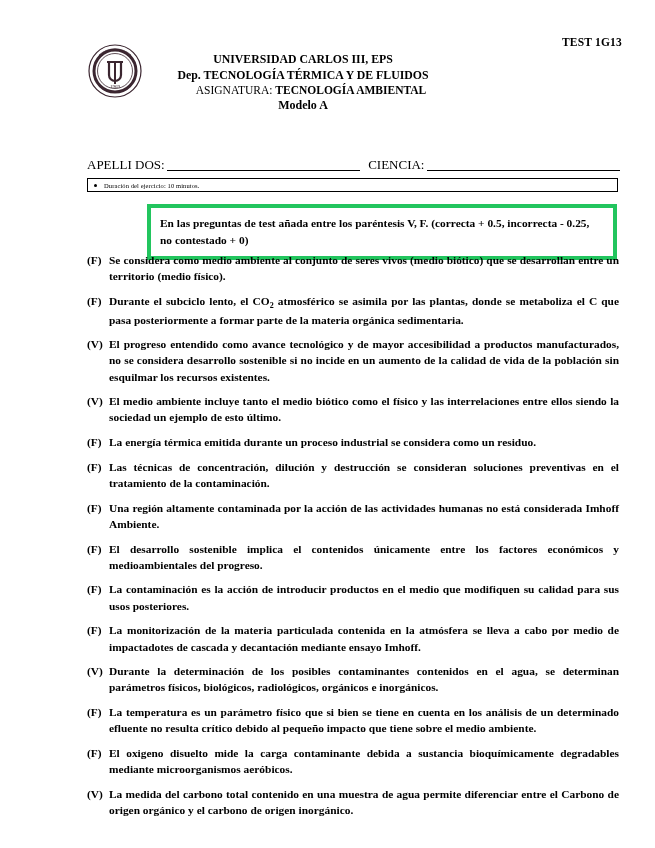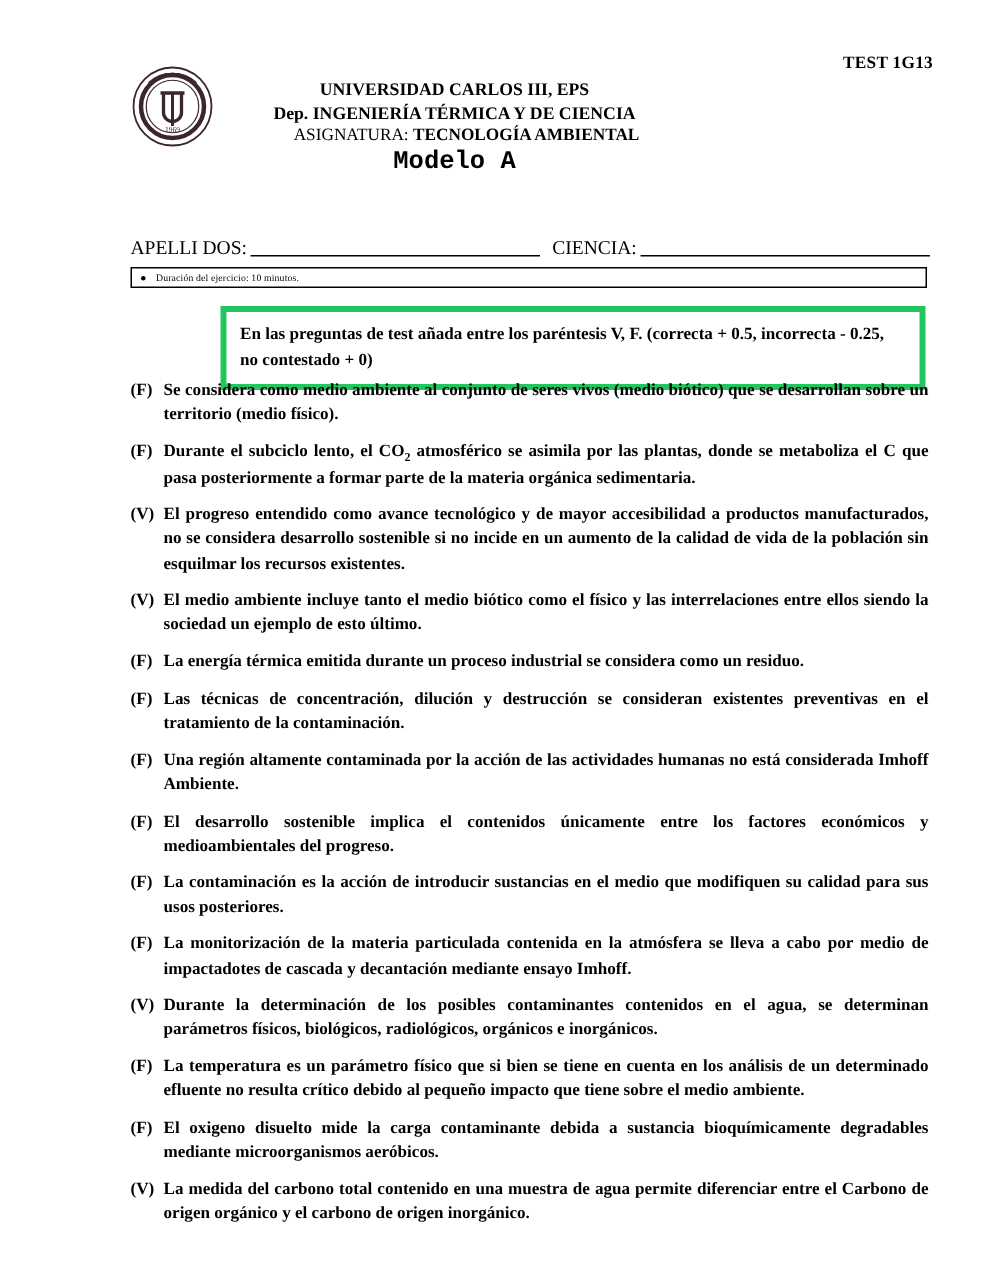--- a/index.html
+++ b/index.html
@@ -166,7 +166,7 @@
 
   <div class="header">
     <div class="l1">UNIVERSIDAD CARLOS III, EPS</div>
-    <div class="l2">Dep. INGENIERÍA TÉRMICA Y DE CIENCIA</div>
+    <div class="l2">Dep. TECNOLOGÍA TÉRMICA Y DE FLUIDOS</div>
     <div class="l4"><span>ASIGNATURA: </span><b>TECNOLOGÍA AMBIENTAL</b></div>
     <div class="l5">Modelo A</div>
   </div>

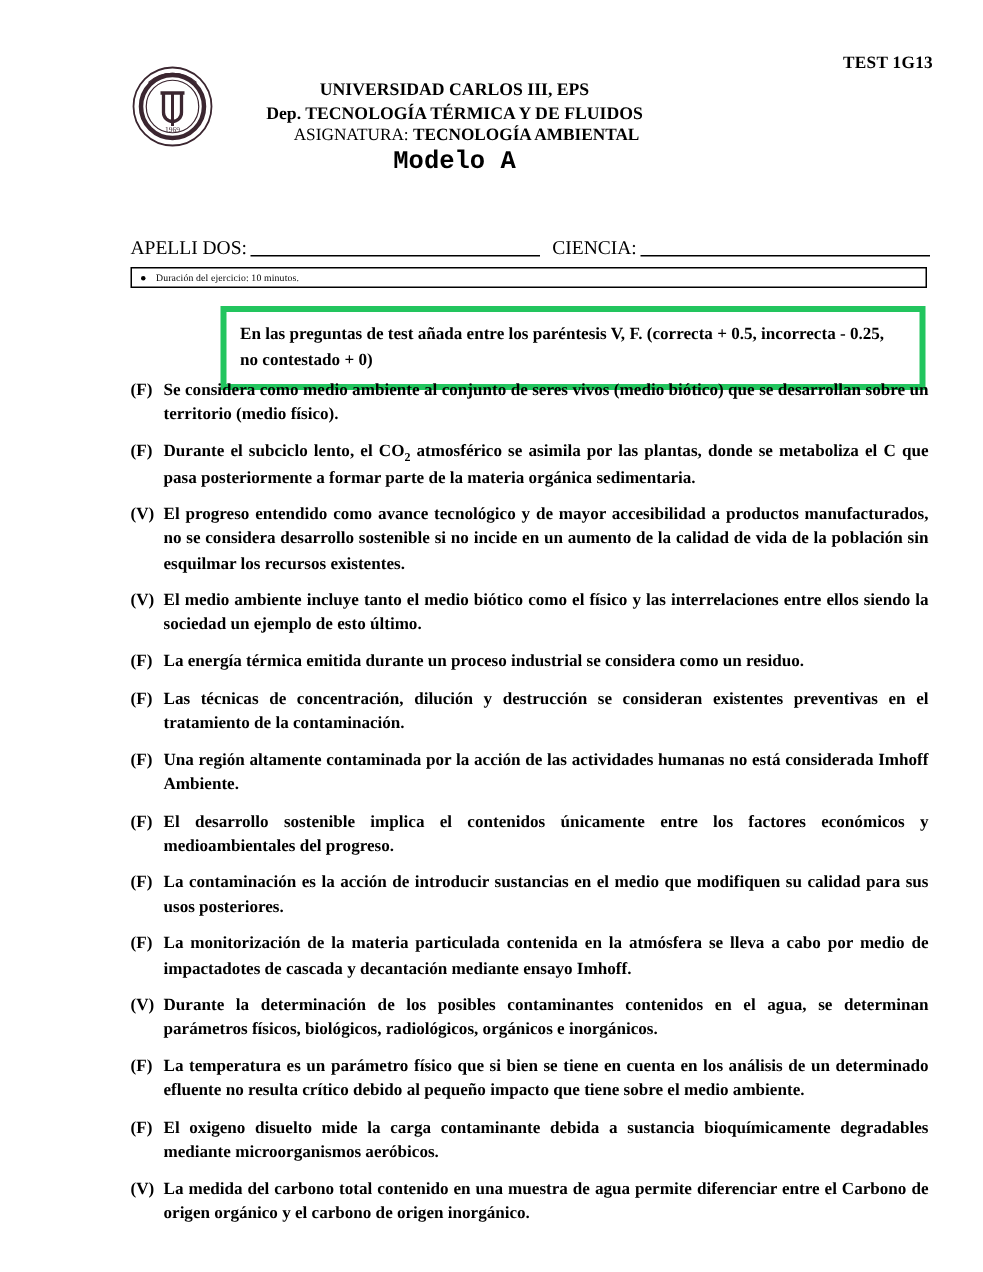--- a/index.html
+++ b/index.html
@@ -55,7 +55,7 @@
   .header .l3 { font-size: 11.8px; }
   .header .l4 { font-size: 11.5px; font-weight: normal; padding-left: 16px; }
   .header .l4 b { font-weight: bold; }
-  .header .l5 { font-size: 17px; font-weight: bold; font-family: Liberation Mono, monospace; }
+  .header .l5 { font-size: 12px; font-weight: bold; }
 
   
   .fields {

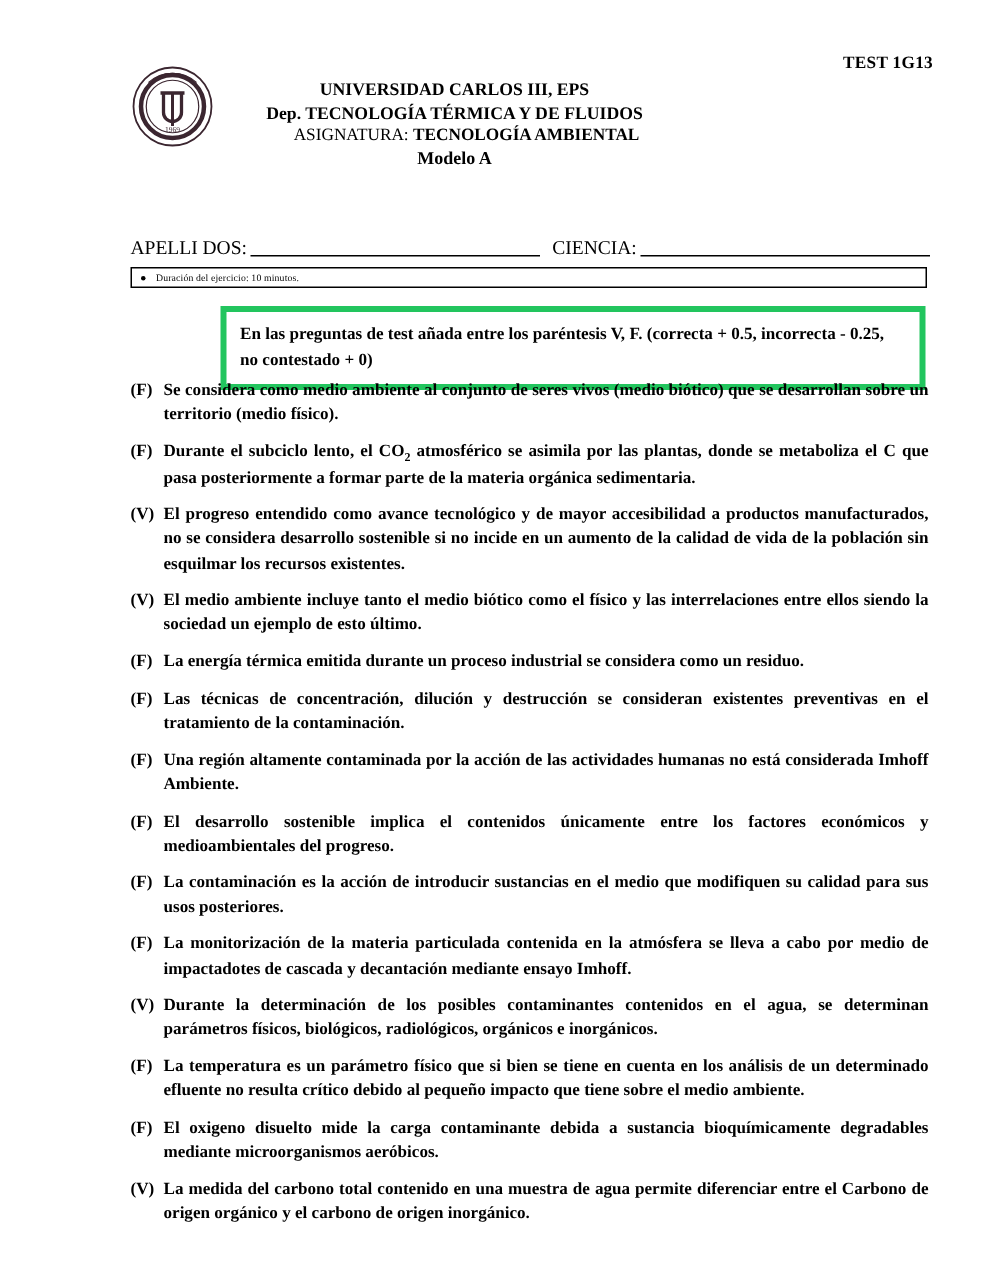--- a/index.html
+++ b/index.html
@@ -190,7 +190,7 @@
 
     <div class="q">
       <span class="mark">(F)</span>
-      <span class="body">Se considera como medio ambiente al conjunto de seres vivos (medio biótico) que se desarrollan sobre un territorio (medio físico).</span>
+      <span class="body">Se considera como medio ambiente al conjunto de seres vivos (medio biótico) que se desarrollan entre un territorio (medio físico).</span>
     </div>
 
     <div class="q">

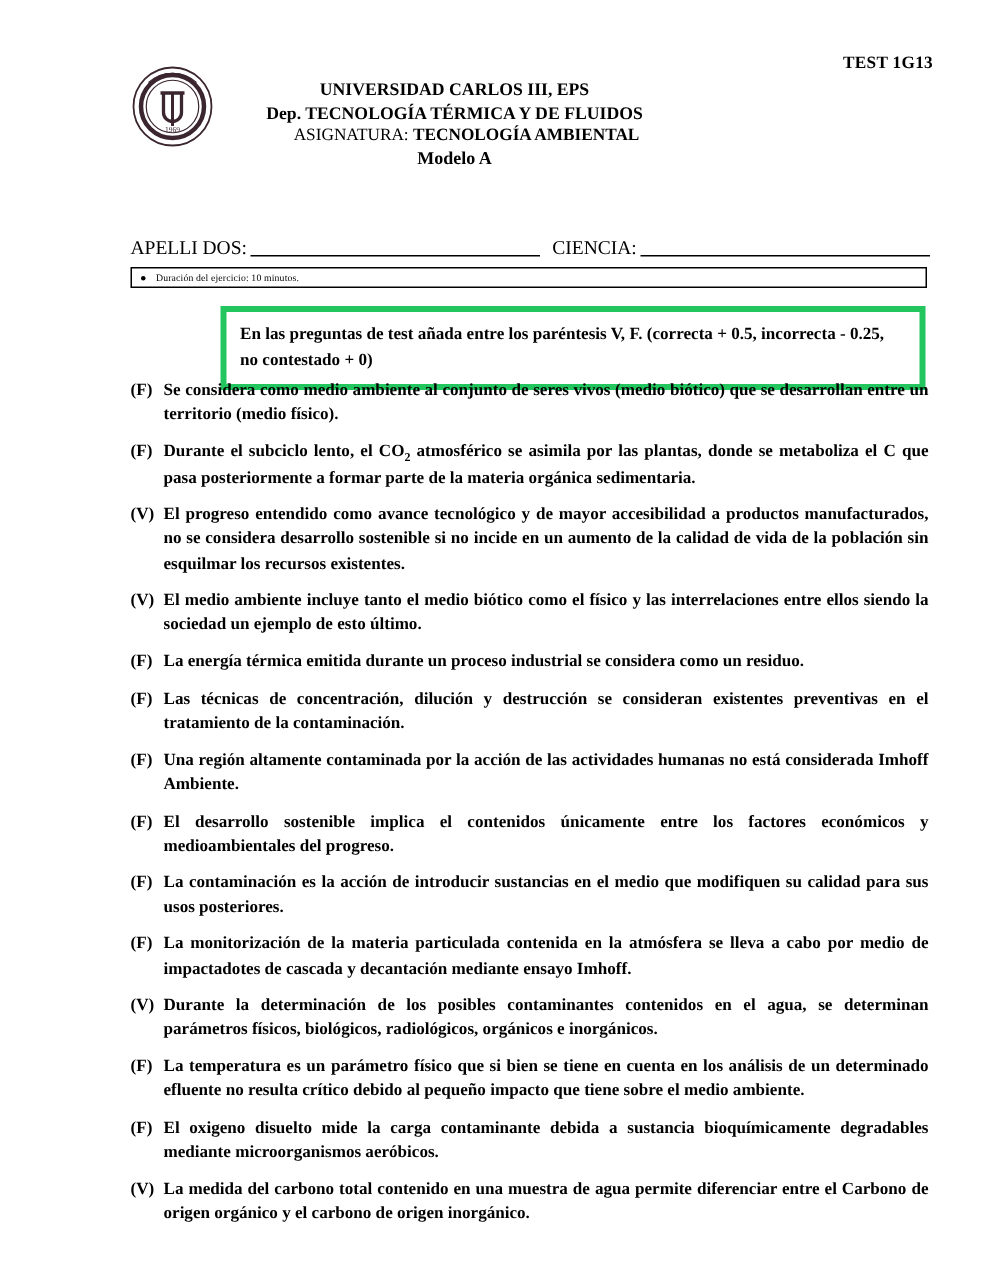--- a/index.html
+++ b/index.html
@@ -215,7 +215,7 @@
 
     <div class="q">
       <span class="mark">(F)</span>
-      <span class="body">Las técnicas de concentración, dilución y destrucción se consideran existentes preventivas en el tratamiento de la contaminación.</span>
+      <span class="body">Las técnicas de concentración, dilución y destrucción se consideran soluciones preventivas en el tratamiento de la contaminación.</span>
     </div>
 
     <div class="q">

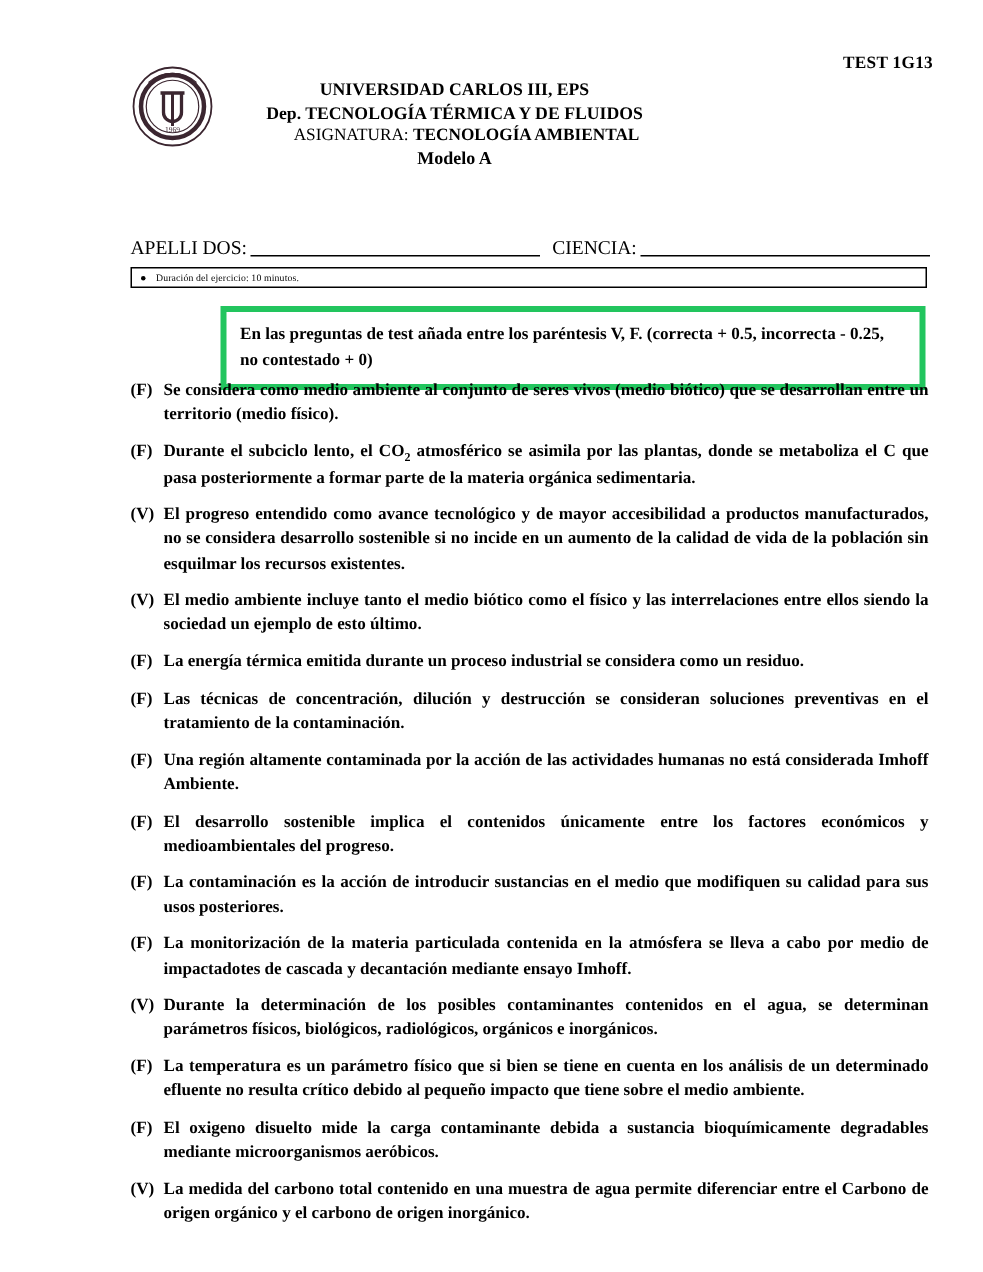--- a/index.html
+++ b/index.html
@@ -230,7 +230,7 @@
 
     <div class="q">
       <span class="mark">(F)</span>
-      <span class="body">La contaminación es la acción de introducir sustancias en el medio que modifiquen su calidad para sus usos posteriores.</span>
+      <span class="body">La contaminación es la acción de introducir productos en el medio que modifiquen su calidad para sus usos posteriores.</span>
     </div>
 
     <div class="q">

